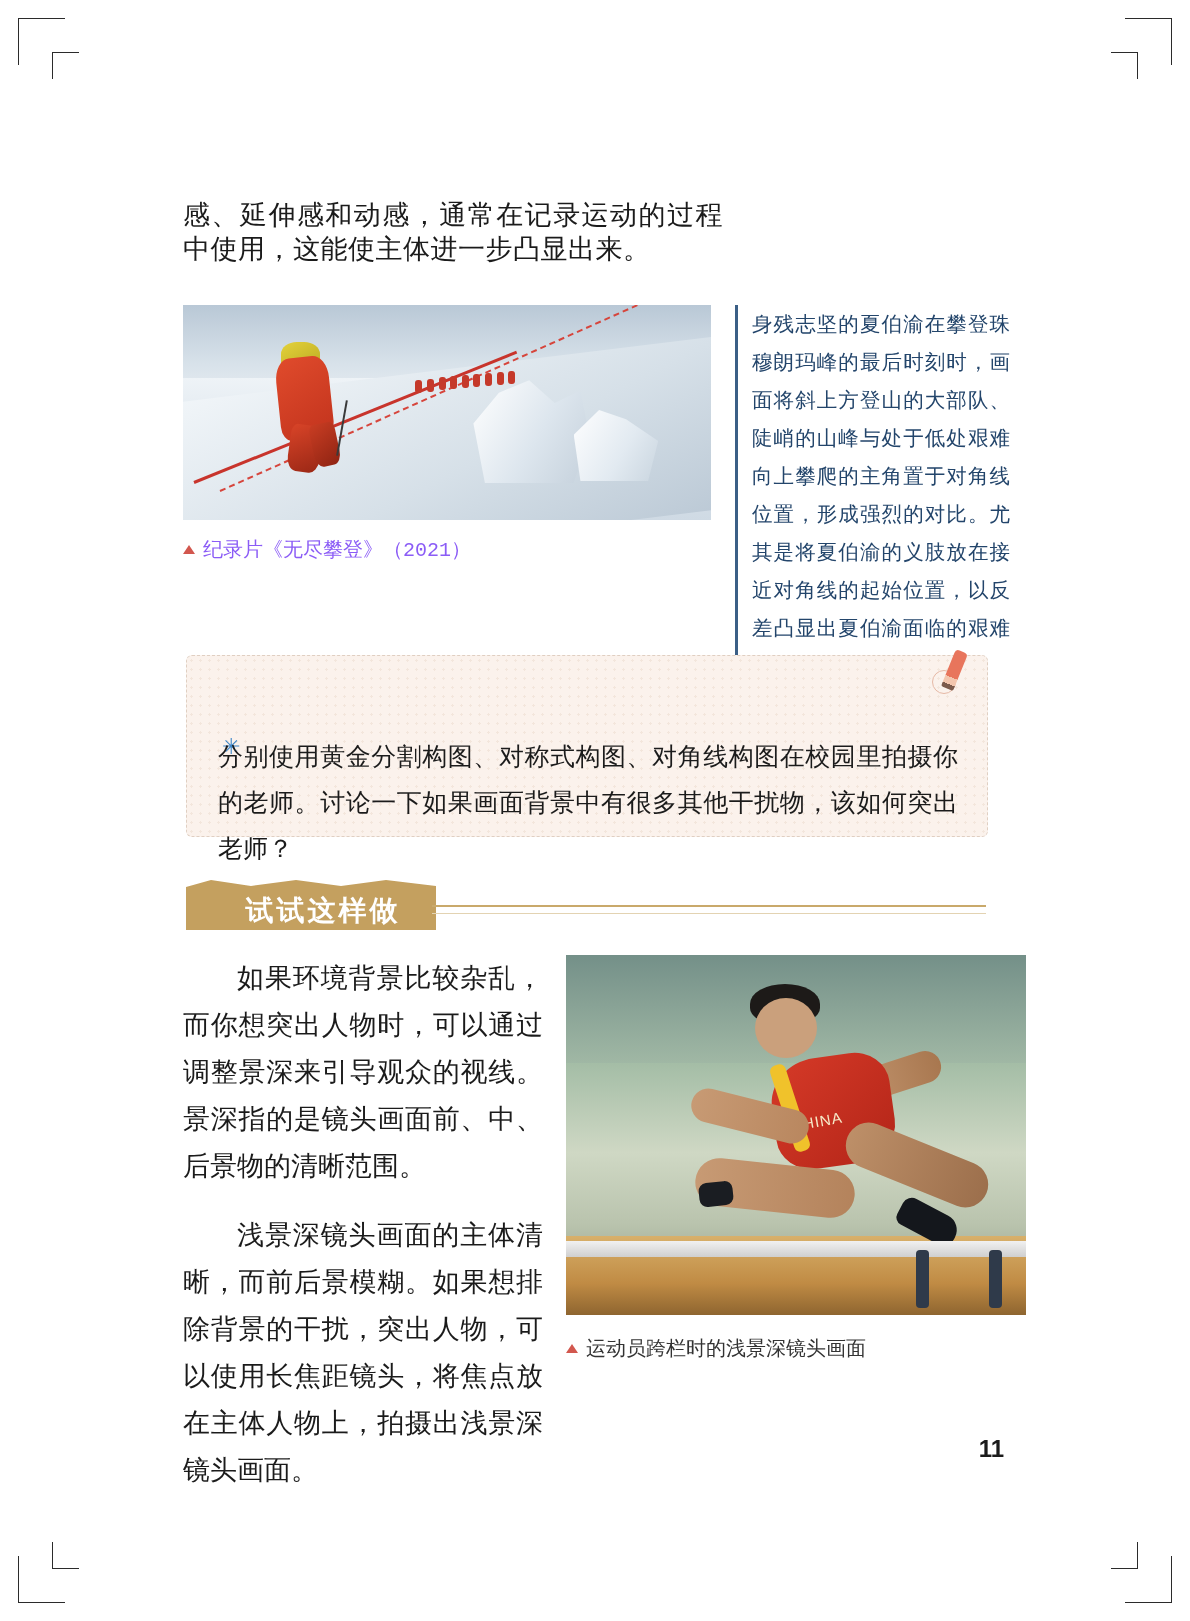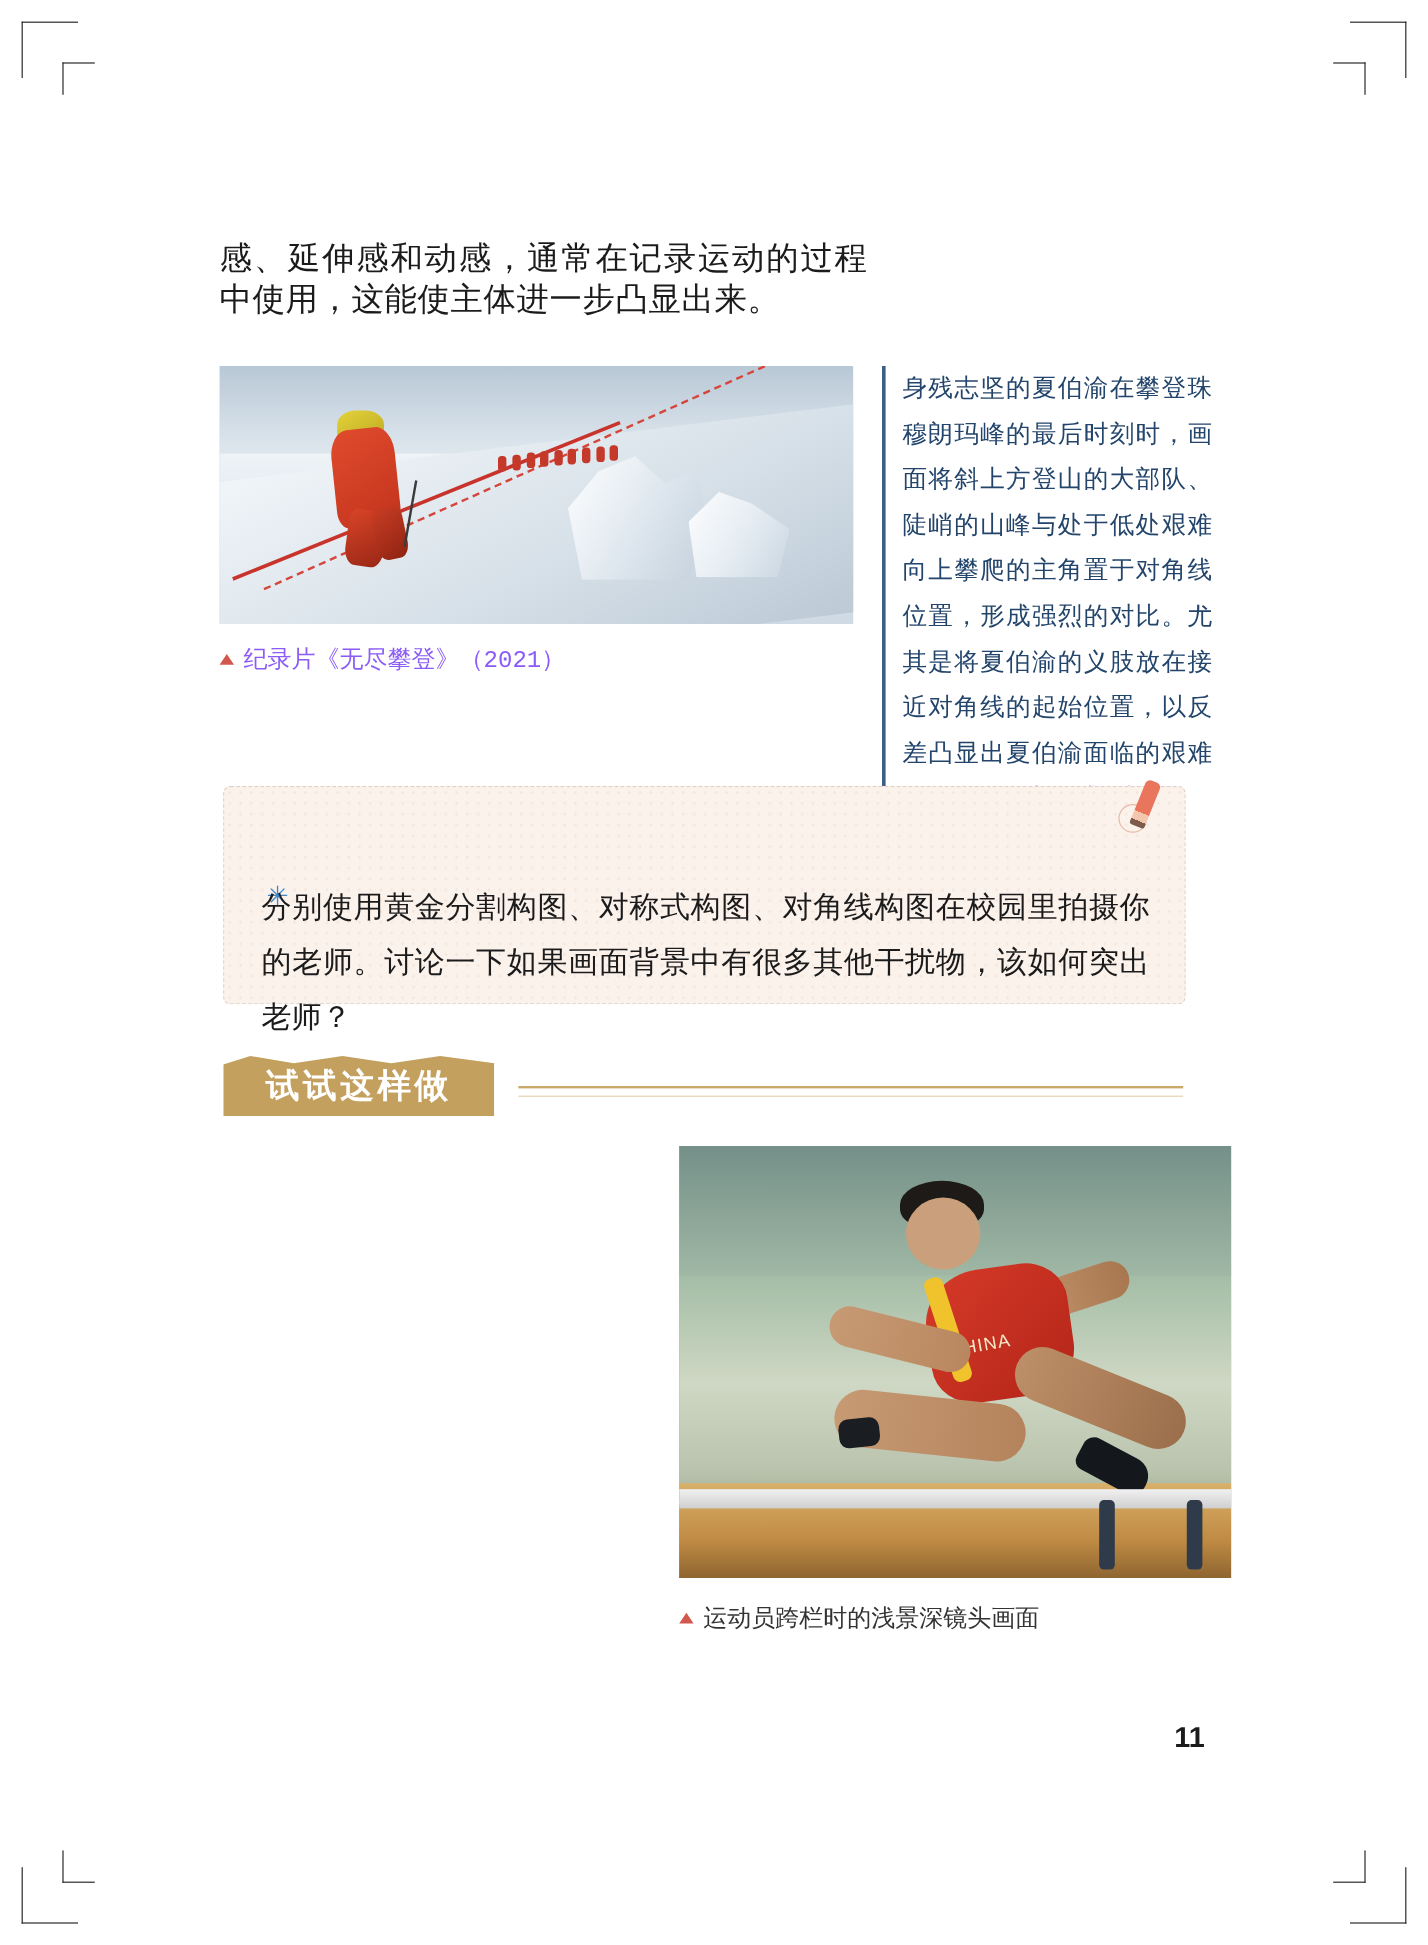--- a/index.html
+++ b/index.html
@@ -279,8 +279,9 @@
     background: #c4a05f;
     clip-path: polygon(0 14%, 10% 0, 26% 12%, 44% 0, 62% 12%, 80% 0, 100% 12%, 100% 100%, 0 100%);
     display: flex;
-    align-items: flex-start;
+    align-items: flex-end;
     justify-content: center;
+    padding-left: 24px;
   }
   .try-title {
     font-size: 28px;

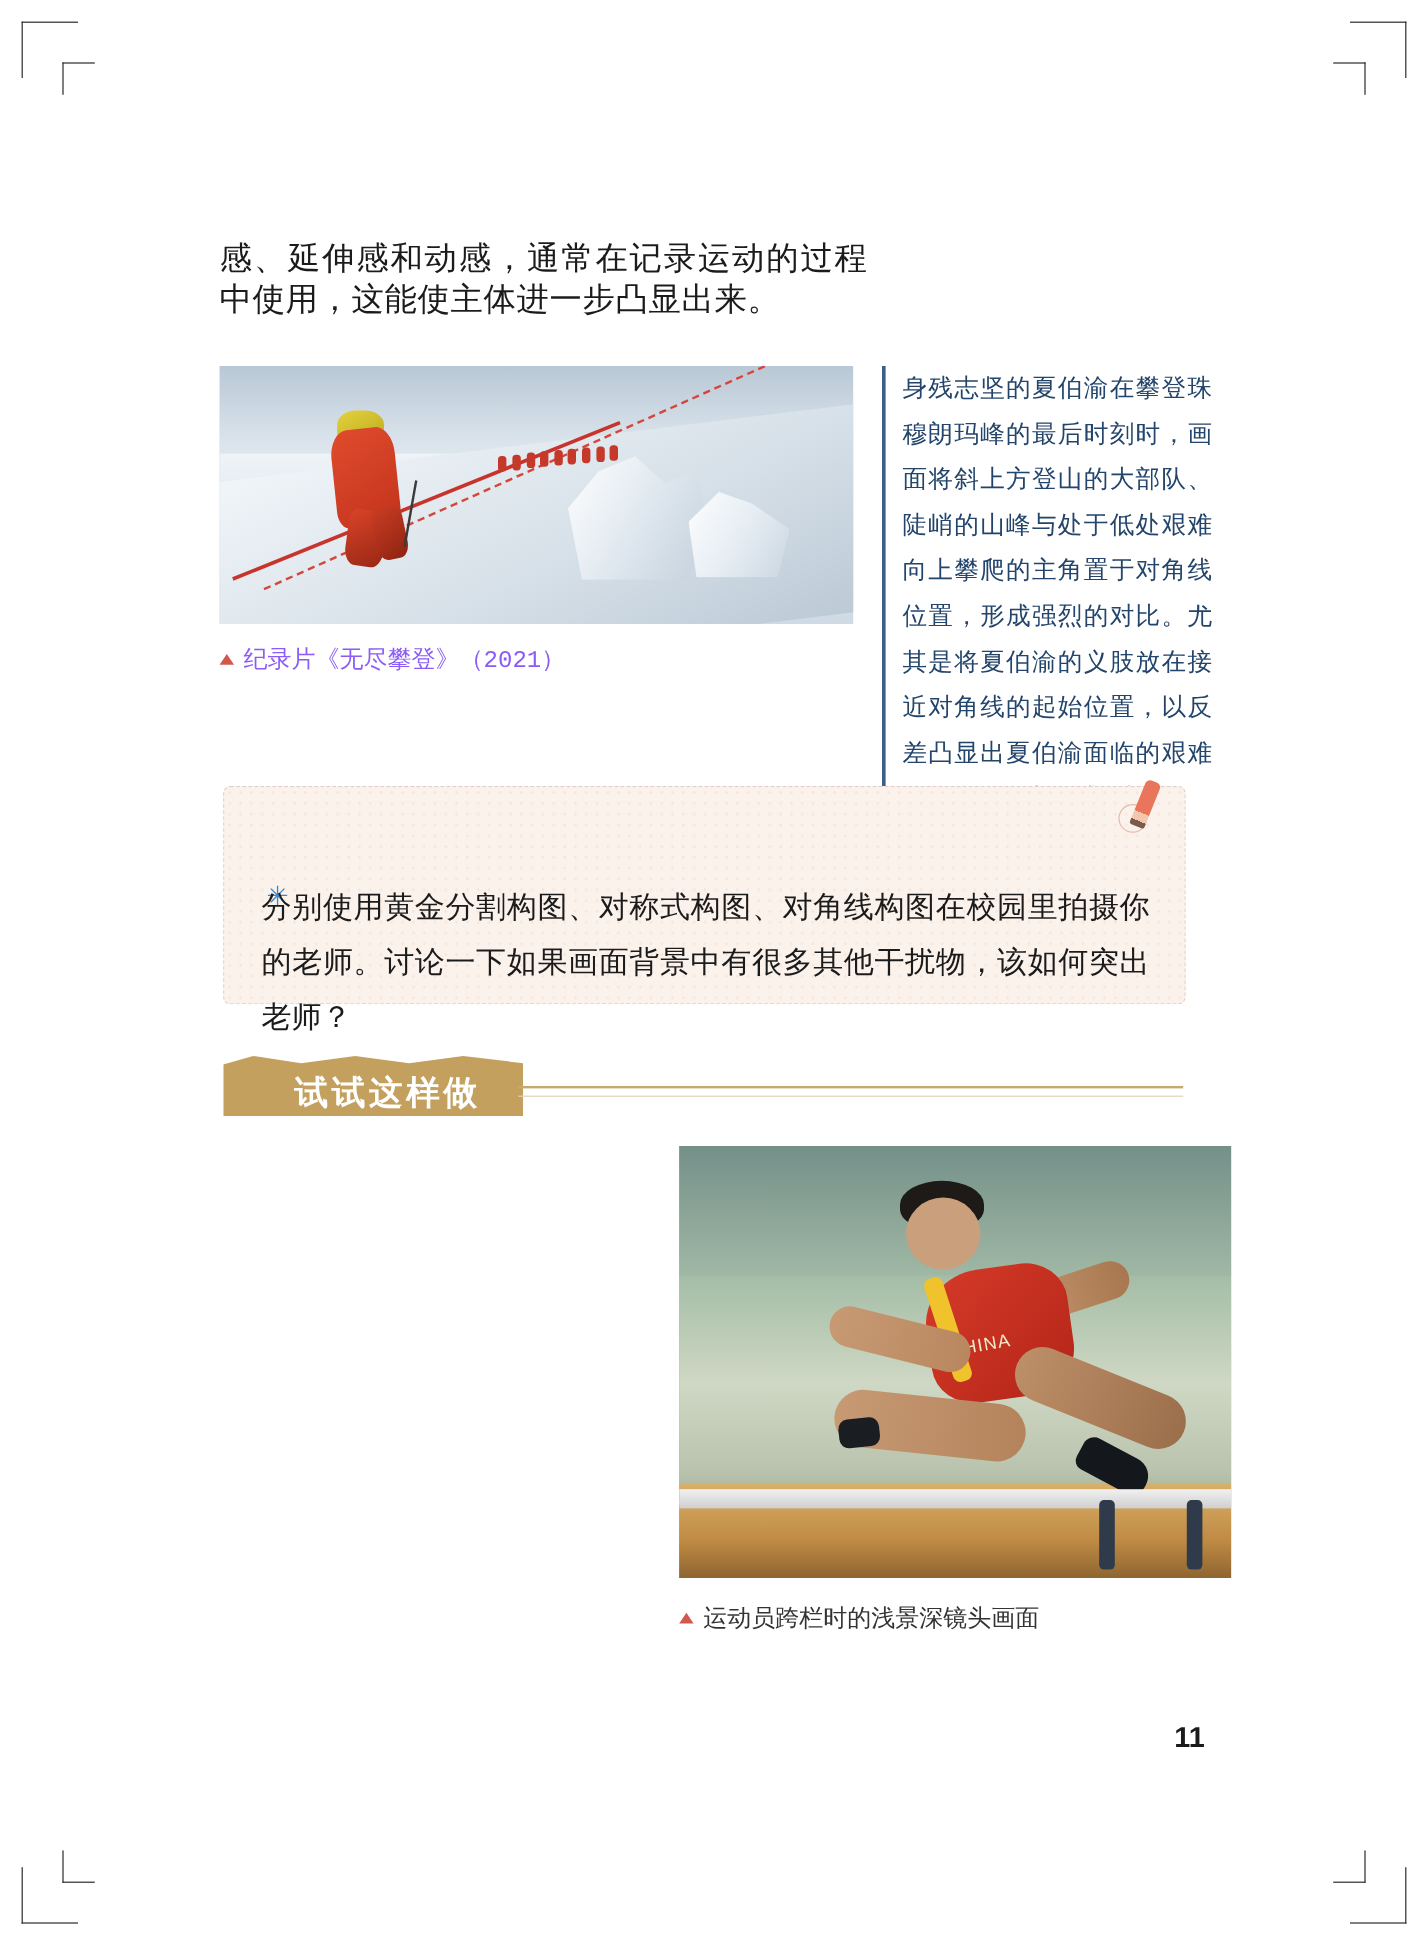--- a/index.html
+++ b/index.html
@@ -505,6 +505,10 @@
   </div>
   <div class="try-rule"></div>
 
+  <div class="col-text">
+    <p>如果环境背景比较杂乱，而你想突出人物时，可以通过调整景深来引导观众的视线。景深指的是镜头画面前、中、后景物的清晰范围。</p>
+    <p>浅景深镜头画面的主体清晰，而前后景模糊。如果想排除背景的干扰，突出人物，可以使用长焦距镜头，将焦点放在主体人物上，拍摄出浅景深镜头画面。</p>
+  </div>
 
   <div class="photo-hurdle">
     <div class="bg"></div>

